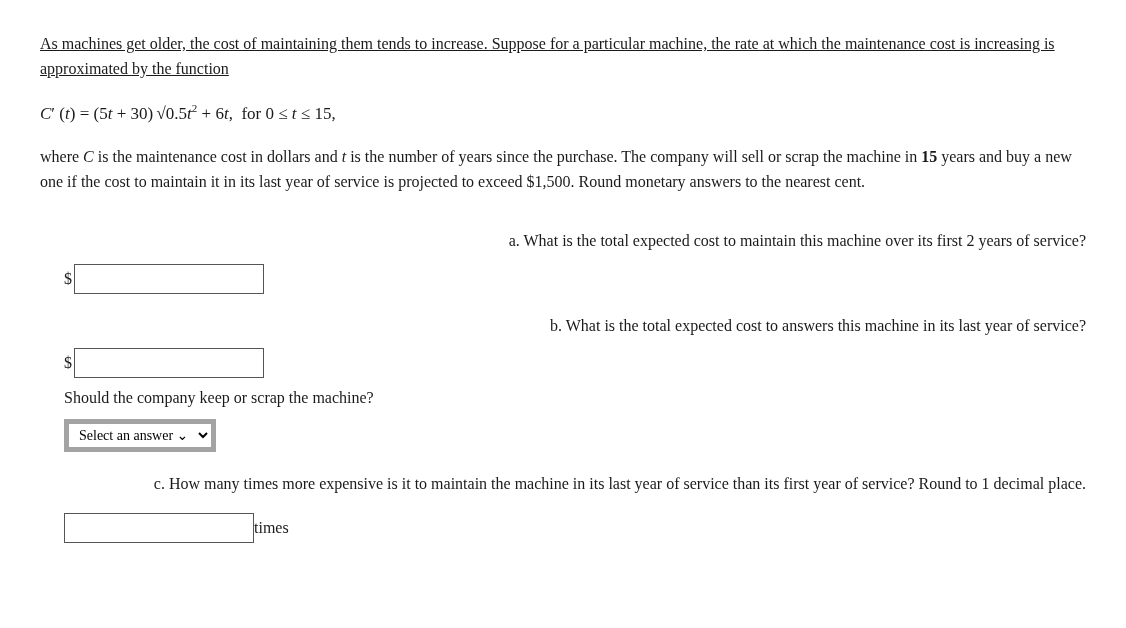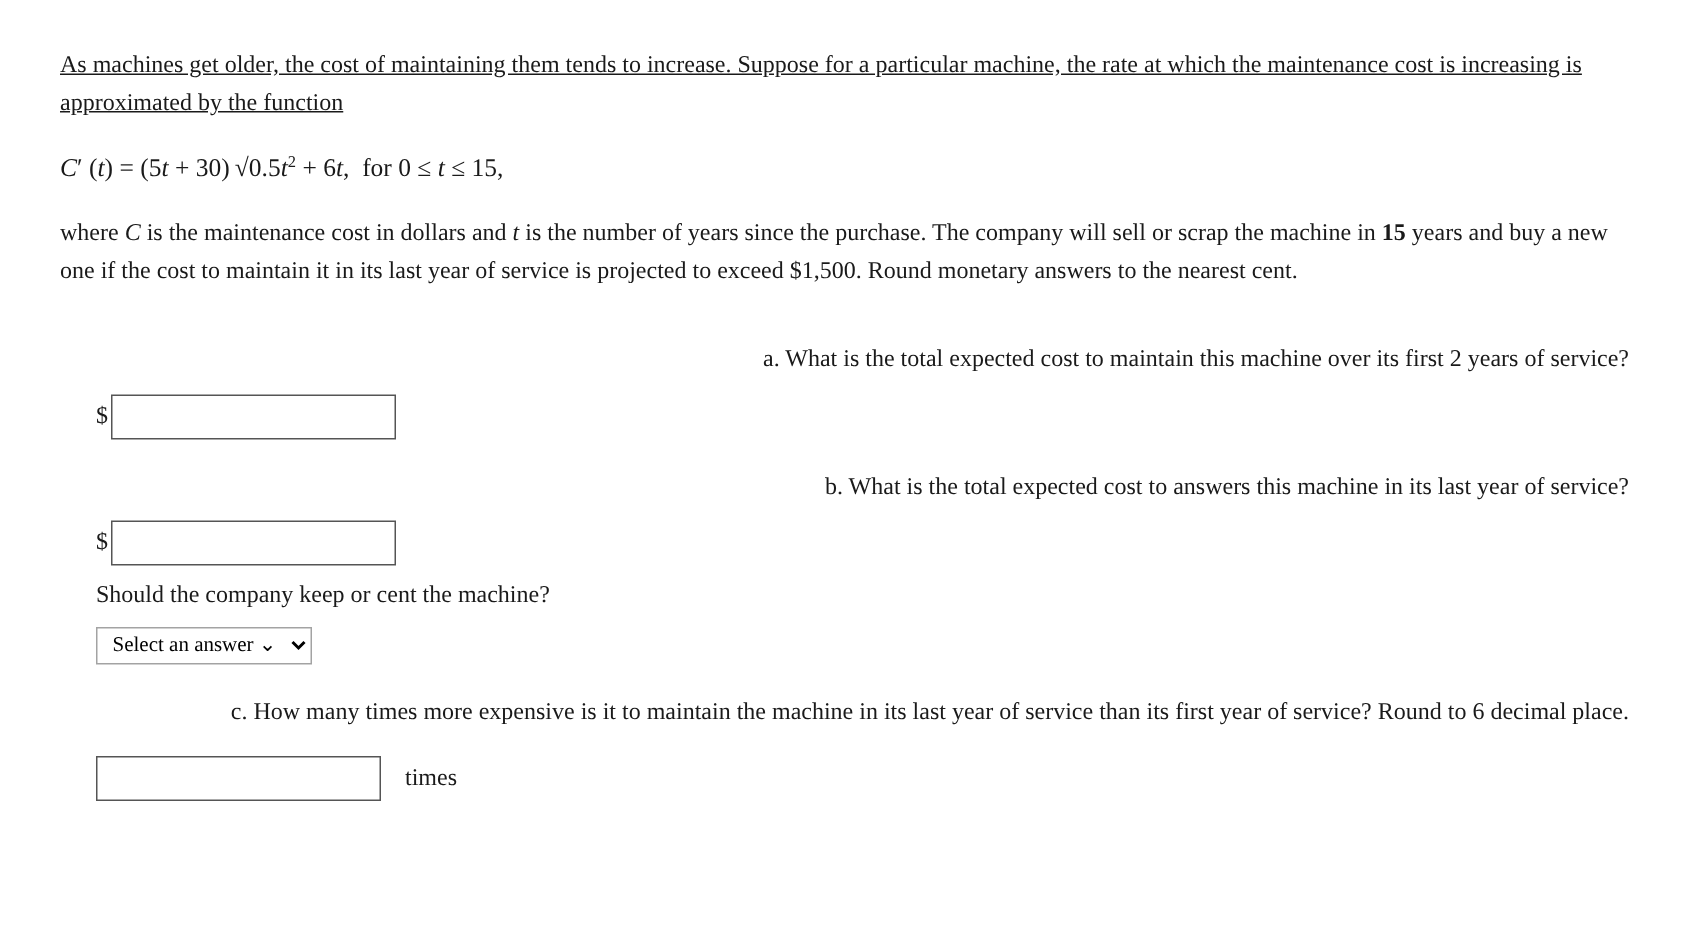--- a/index.html
+++ b/index.html
@@ -138,7 +138,7 @@
     <span class="dollar-sign">$</span>
     <input type="text" class="answer-input" value="" style="">
   </div>
-  <p class="sub-question">Should the company keep or cent the machine?</p>
+  <p class="sub-question">Should the company keep or scrap the machine?</p>
   <select class="select-dropdown">
     <option>Select an answer ⌄</option>
     <option>Keep the machine</option>

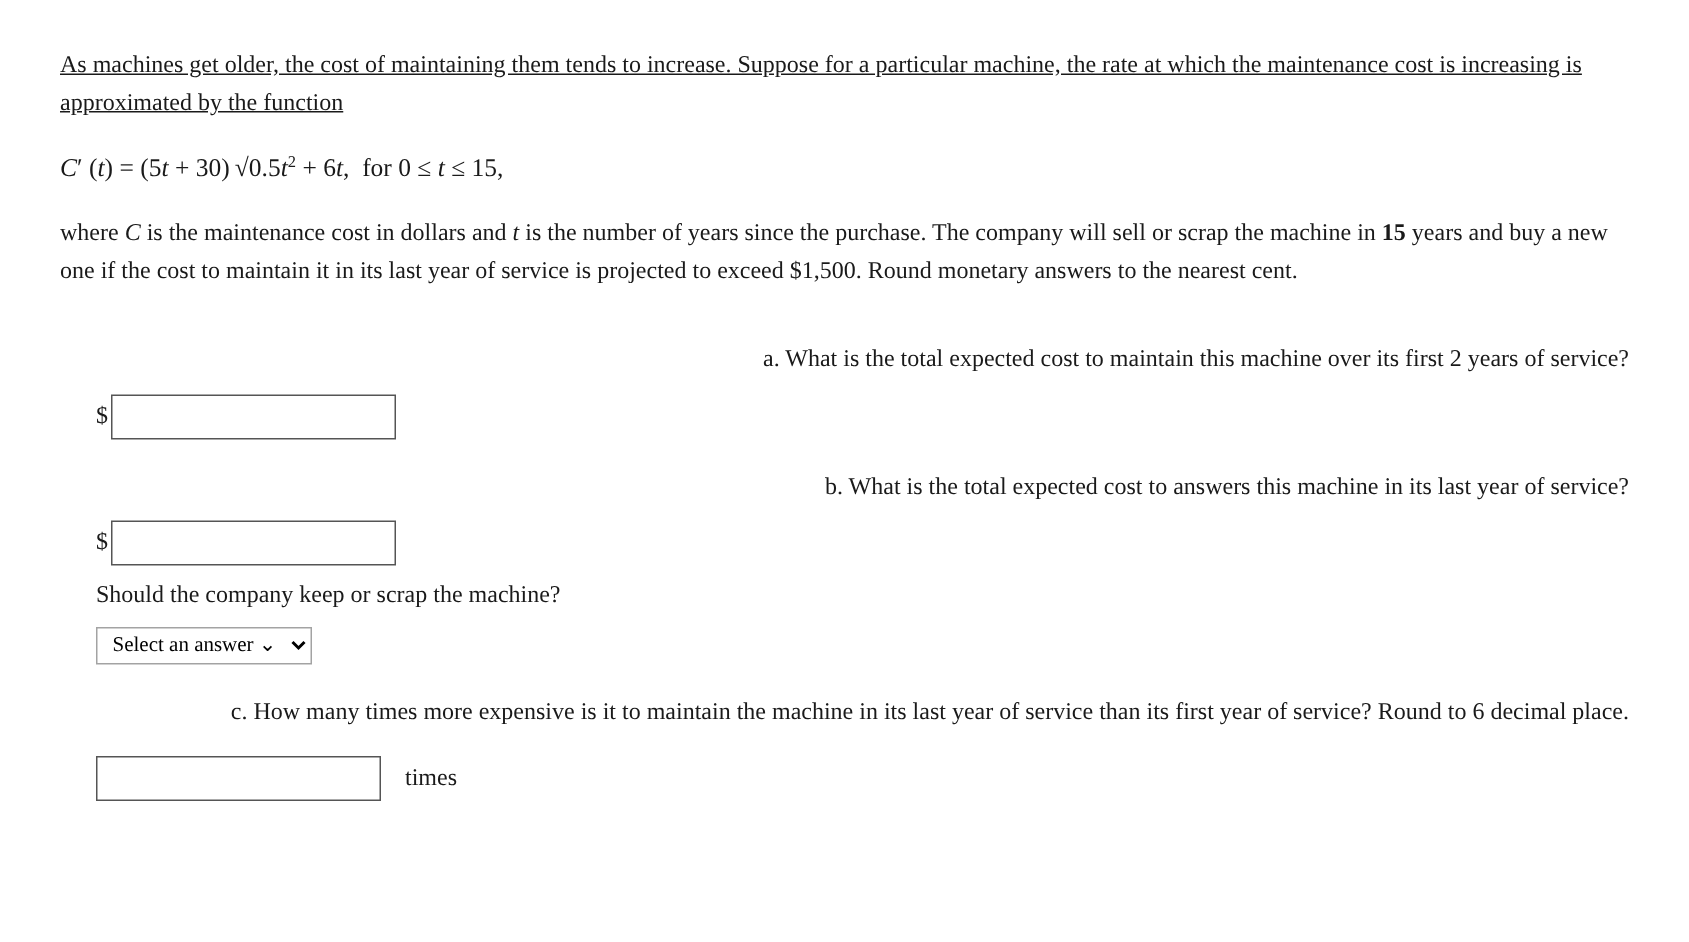--- a/index.html
+++ b/index.html
@@ -83,7 +83,7 @@
     }
 
     .select-dropdown {
-      border: 1px solid #a3a3a3;
+      border: 5px solid #a3a3a3;
       padding: 3px 6px;
       font-size: 14px;
       font-family: Georgia, serif;

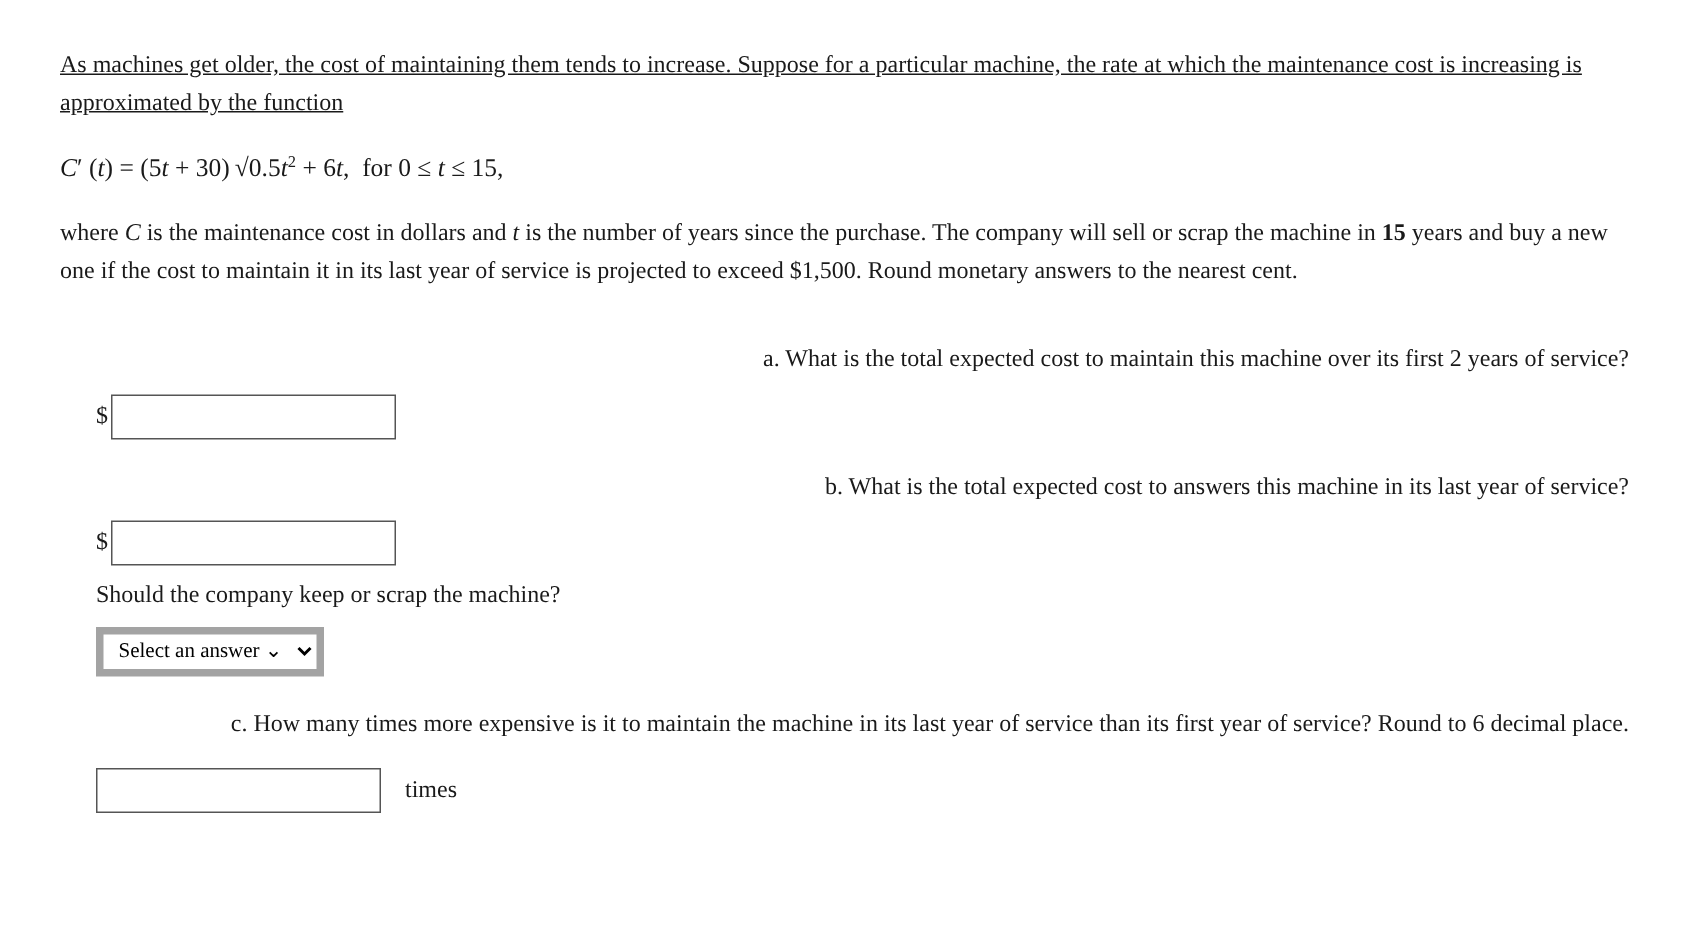--- a/index.html
+++ b/index.html
@@ -147,7 +147,7 @@
 </div>
 
 <div class="question-section">
-  <p class="question-label">c. How many times more expensive is it to maintain the machine in its last year of service than its first year of service? Round to 6 decimal place.</p>
+  <p class="question-label">c. How many times more expensive is it to maintain the machine in its last year of service than its first year of service? Round to 1 decimal place.</p>
   <div class="times-row">
     <input type="text" class="answer-input" value="" style="">
     <span class="times-label">times</span>

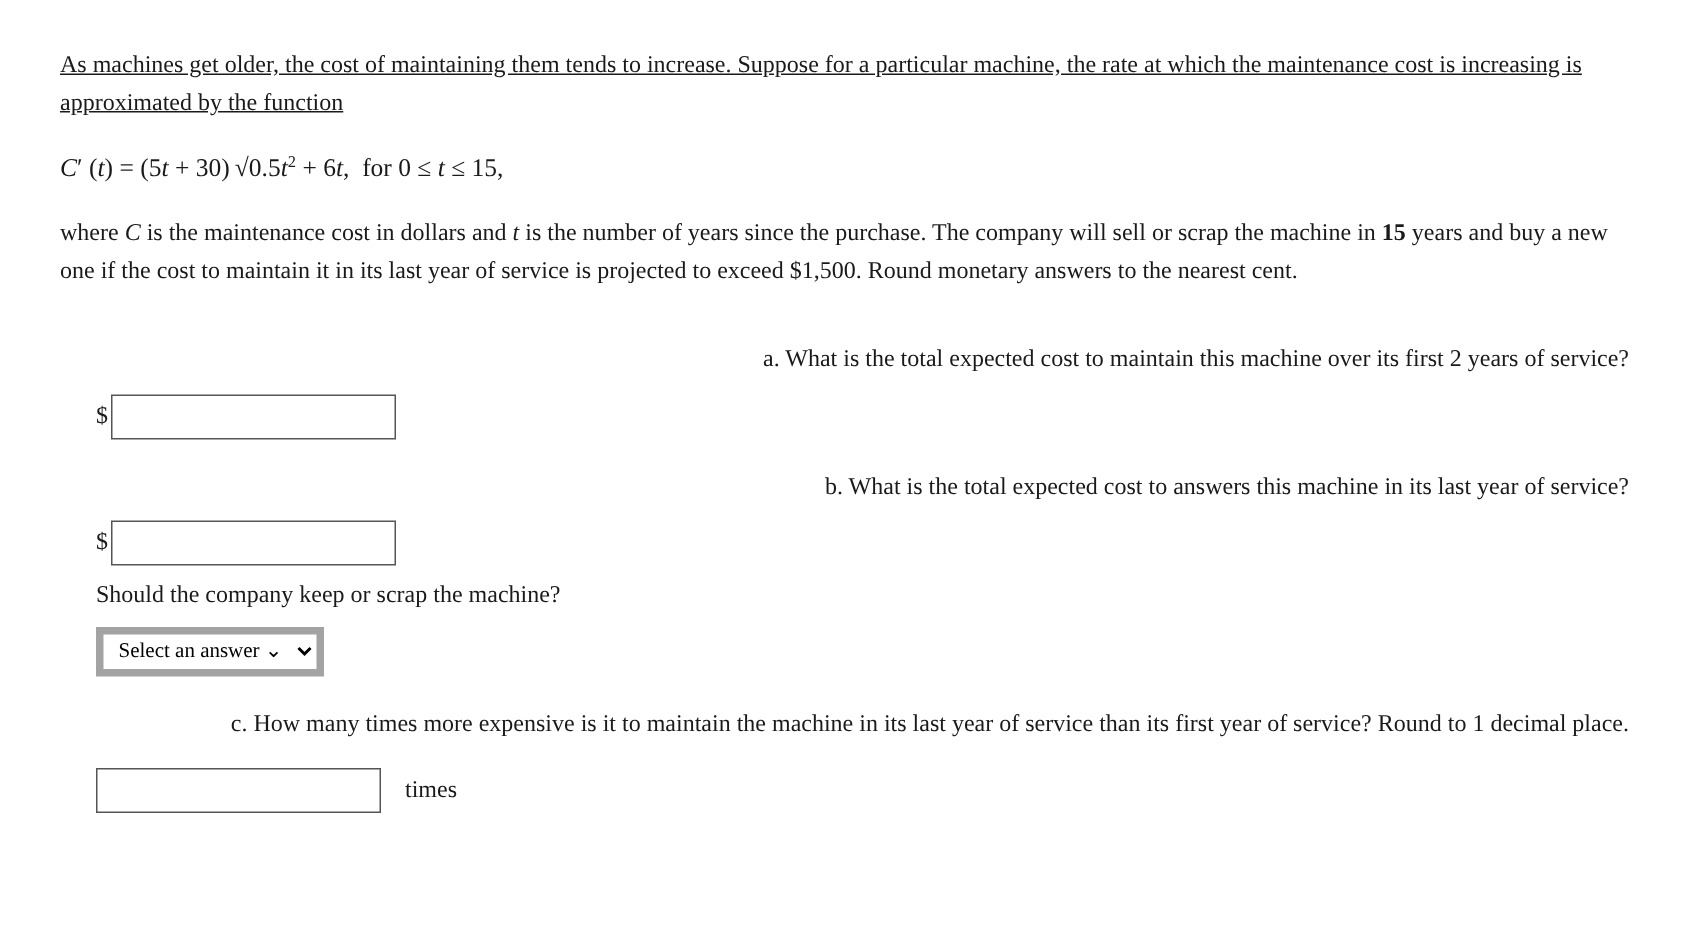--- a/index.html
+++ b/index.html
@@ -95,7 +95,7 @@
     .times-row {
       display: flex;
       align-items: center;
-      gap: 16px;
+      gap: 0;
       margin-top: 16px;
     }
 

